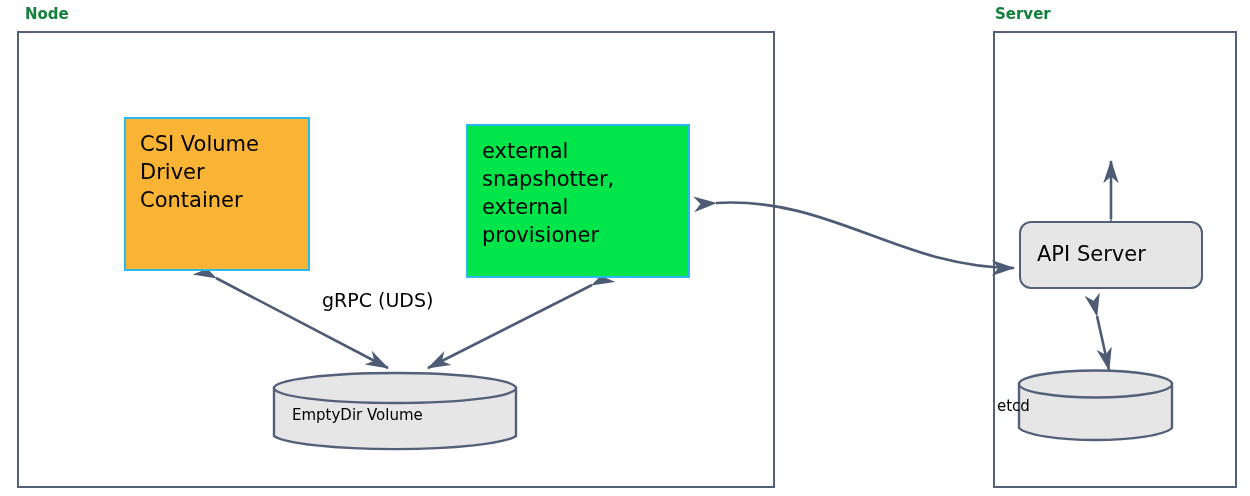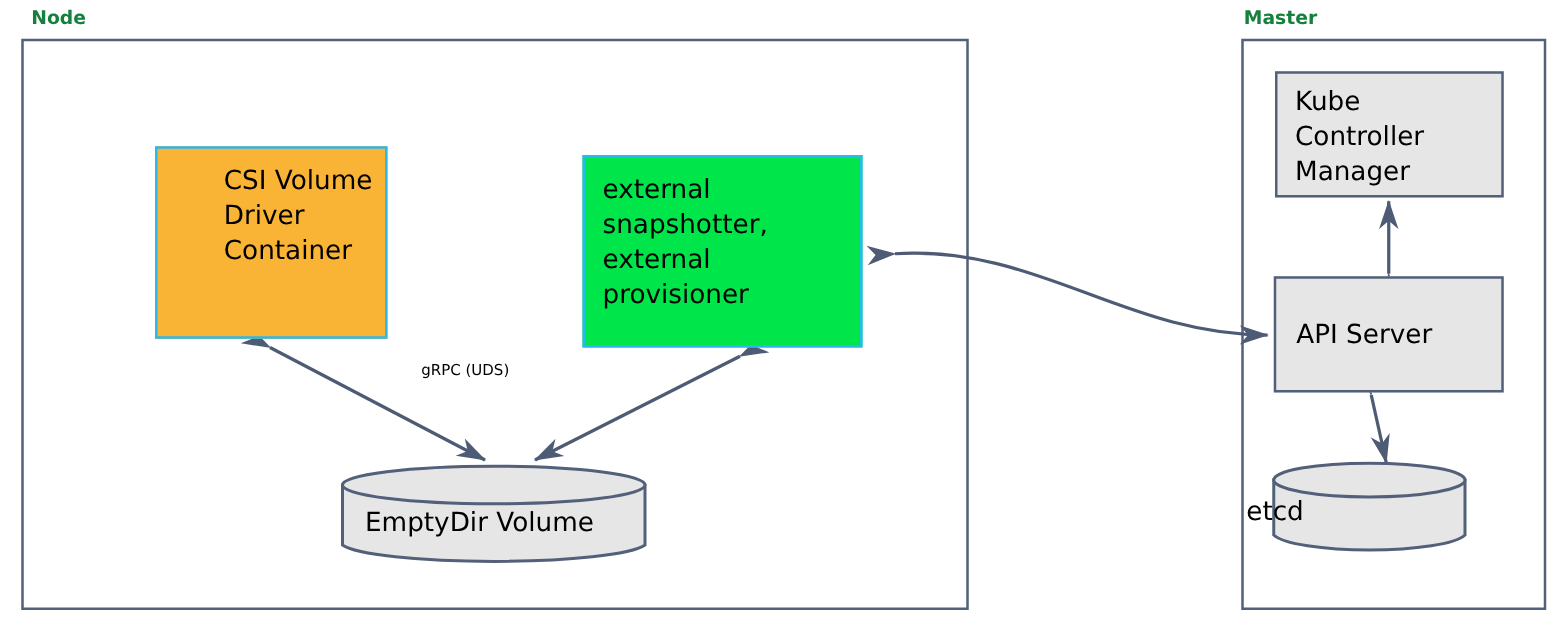--- a/index.html
+++ b/index.html
@@ -29,7 +29,7 @@
 <div class="stage">
 
   <div class="grp-label" style="left:25px;top:7px;">Node</div>
-  <div class="grp-label" style="left:995px;top:7px;">Master</div>
+  <div class="grp-label" style="left:995px;top:7px;">Server</div>
 
   <div class="grp-box" style="left:17px;top:31px;width:758px;height:457px;"></div>
   <div class="grp-box" style="left:993px;top:31px;width:244px;height:457px;"></div>

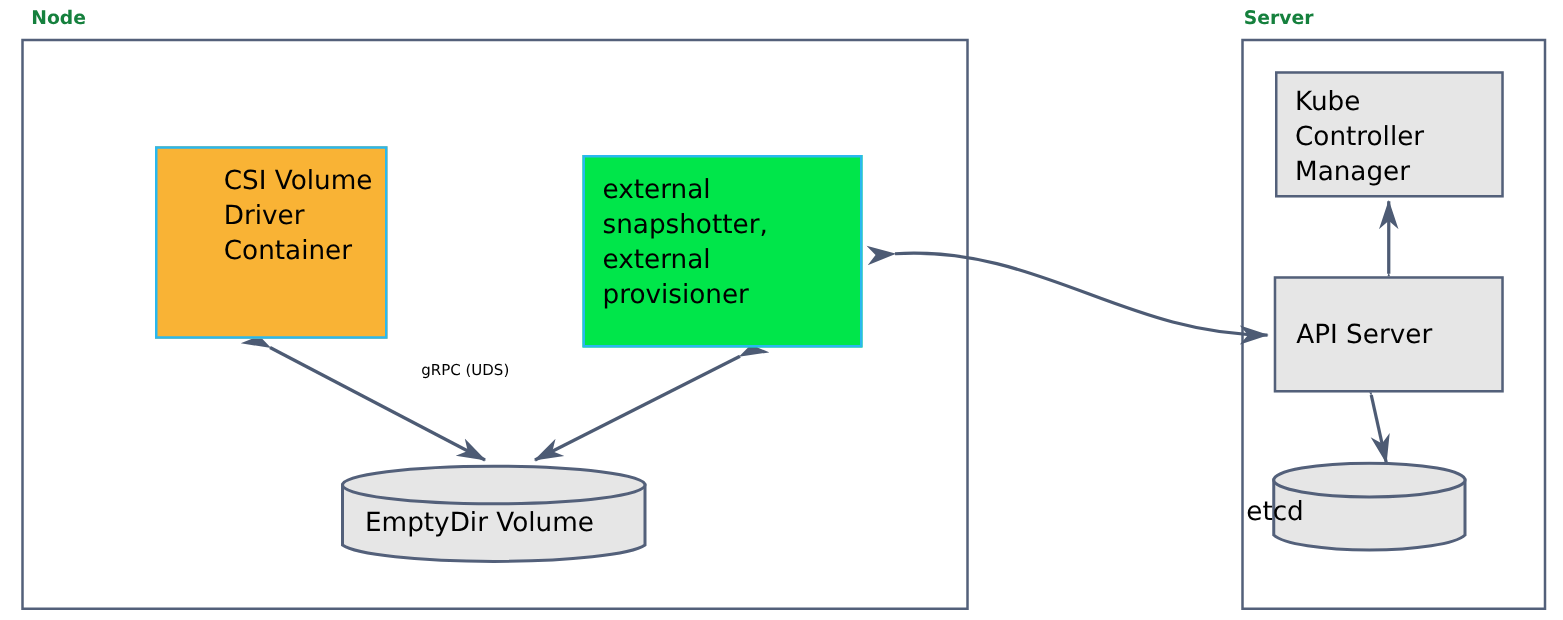--- a/index.html
+++ b/index.html
@@ -89,11 +89,6 @@
   </div>
   <div class="cyl-label" style="left:292px;top:406px;">EmptyDir Volume</div>
 
-  <div class="node-box grey" style="left:1020px;top:57px;width:183px;height:101px;">
-    <div class="txt">Kube
-Controller
-Manager</div>
-  </div>
 
   <div class="node-box grey greycenter" style="left:1019px;top:221px;width:184px;height:93px;">
     <div class="txt" style="font-size:21px;">API Server</div>

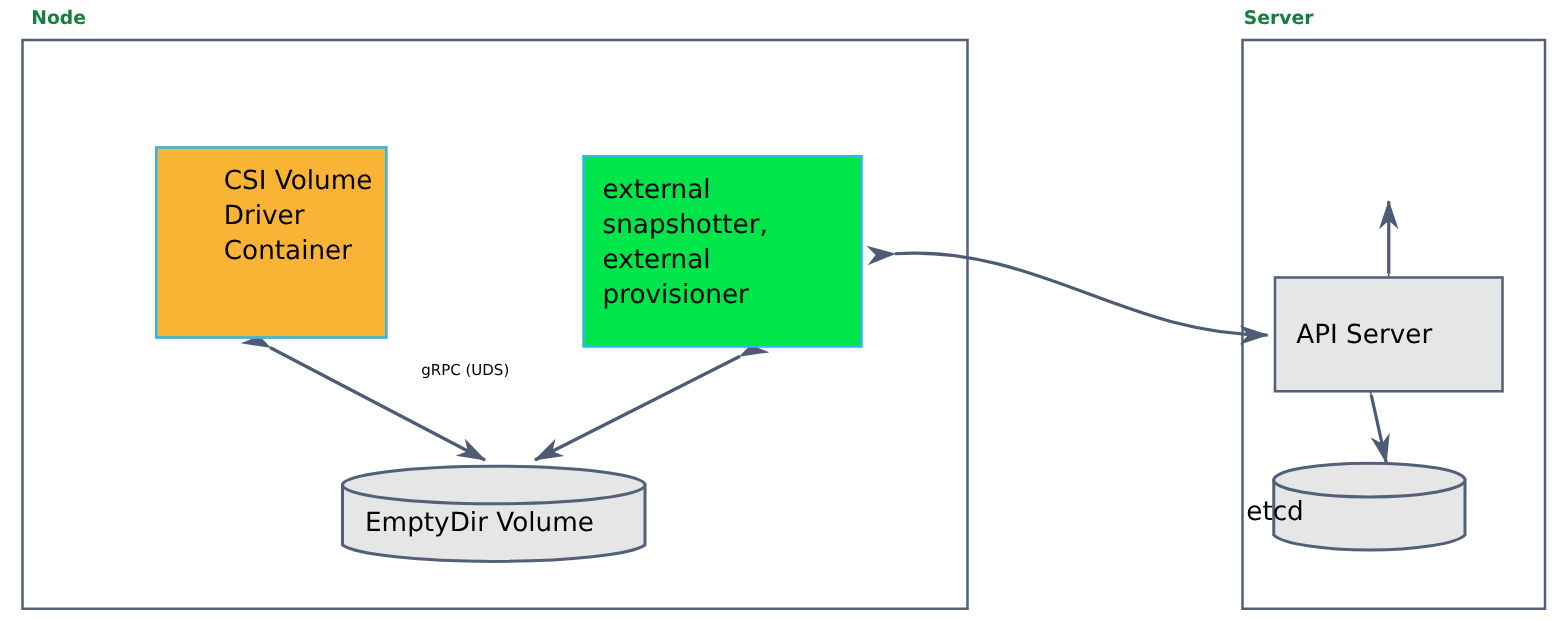--- a/index.html
+++ b/index.html
@@ -66,7 +66,7 @@
     </g>
   </svg>
 
-  <div class="node-box orange" style="left:124px;top:117px;width:186px;height:154px;padding-left:39px;">
+  <div class="node-box orange" style="left:124px;top:117px;width:186px;height:154px;">
     <div class="txt">CSI Volume
 Driver
 Container</div>

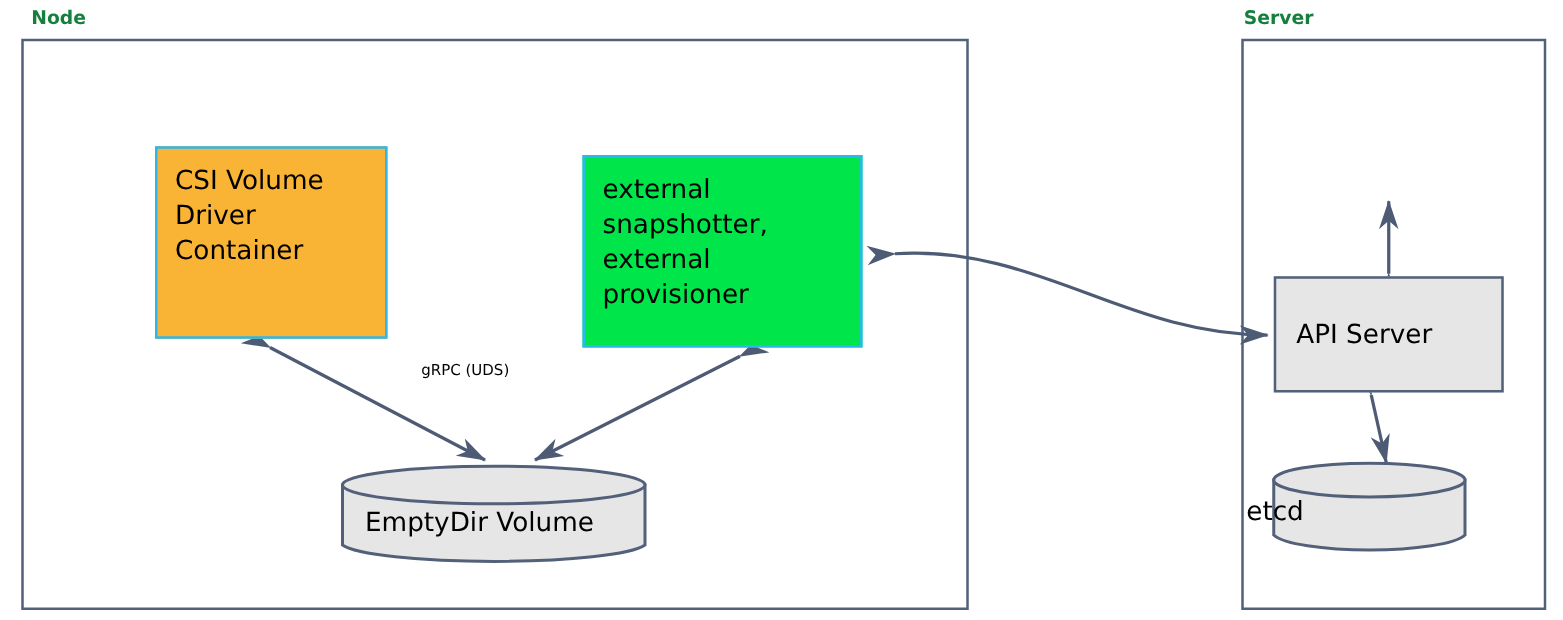--- a/index.html
+++ b/index.html
@@ -90,7 +90,7 @@
   <div class="cyl-label" style="left:292px;top:406px;">EmptyDir Volume</div>
 
 
-  <div class="node-box grey greycenter" style="left:1019px;top:221px;width:184px;height:93px;">
+  <div class="node-box grey greycenter" style="left:1019px;top:221px;width:184px;height:68px;border-radius:12px;">
     <div class="txt" style="font-size:21px;">API Server</div>
   </div>
 

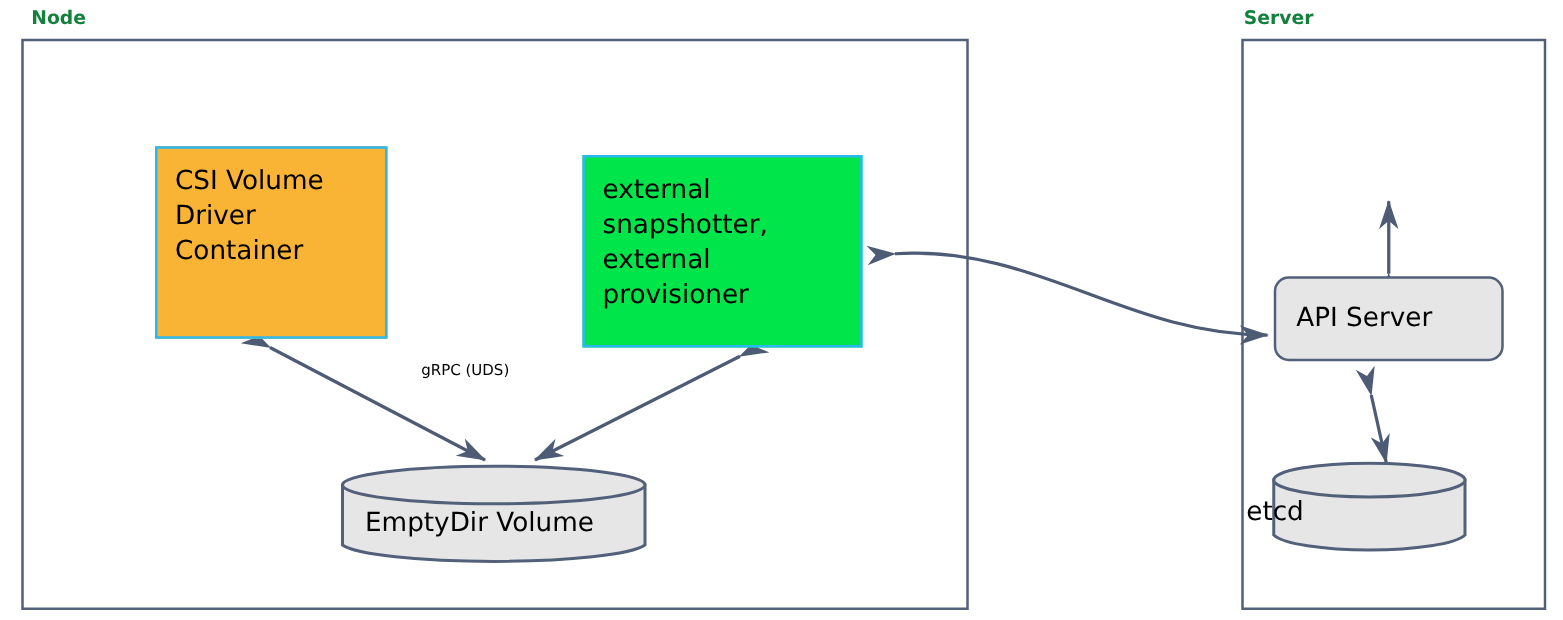--- a/index.html
+++ b/index.html
@@ -21,7 +21,7 @@
   .greycenter .txt{padding:0 0 0 16px;}
   .cyl{position:absolute;}
   .cyl-label{position:absolute;font-size:21px;color:#000;white-space:nowrap;}
-  .edge-label{position:absolute;font-size:12px;color:#000;white-space:nowrap;margin-left:15px;}
+  .edge-label{position:absolute;font-size:19px;color:#000;white-space:nowrap;}
 </style>
 </head>
 <body>

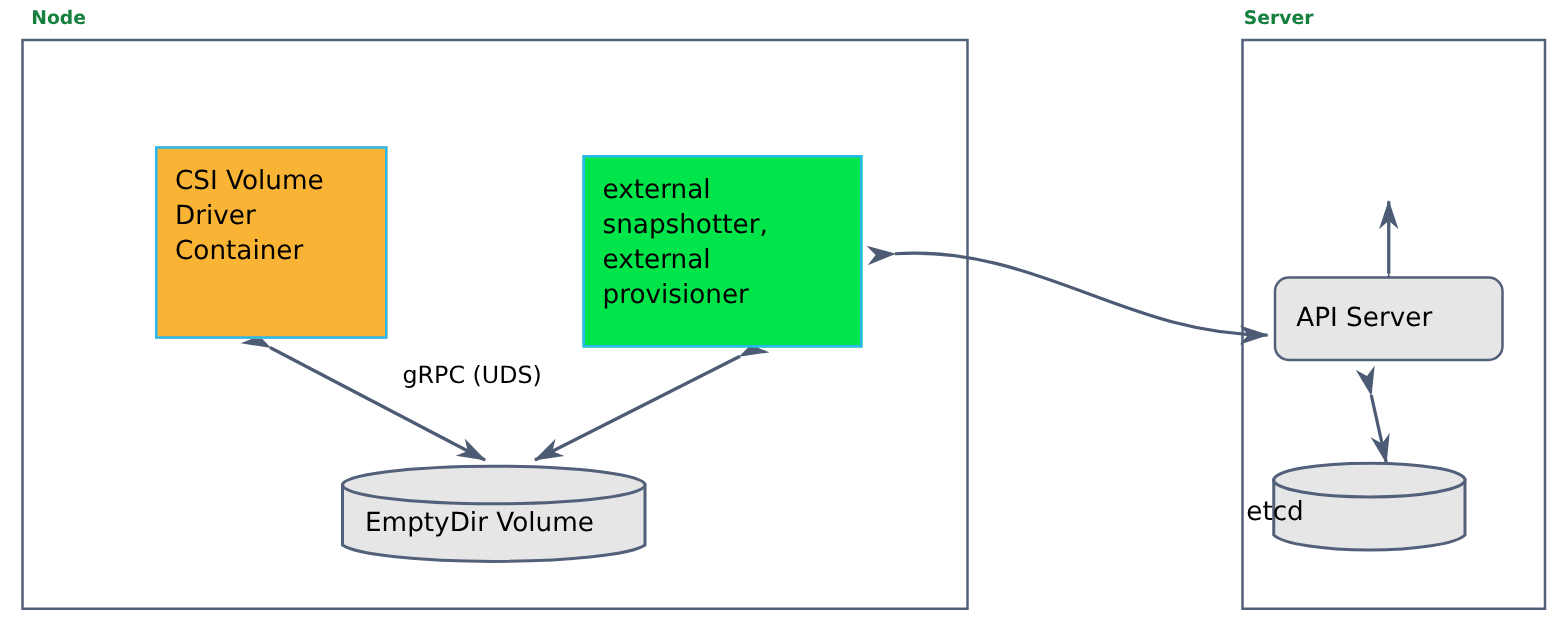--- a/index.html
+++ b/index.html
@@ -20,7 +20,7 @@
   .greycenter{display:flex;align-items:center;}
   .greycenter .txt{padding:0 0 0 16px;}
   .cyl{position:absolute;}
-  .cyl-label{position:absolute;font-size:21px;color:#000;white-space:nowrap;}
+  .cyl-label{position:absolute;font-size:15px;color:#000;white-space:nowrap;}
   .edge-label{position:absolute;font-size:19px;color:#000;white-space:nowrap;}
 </style>
 </head>

